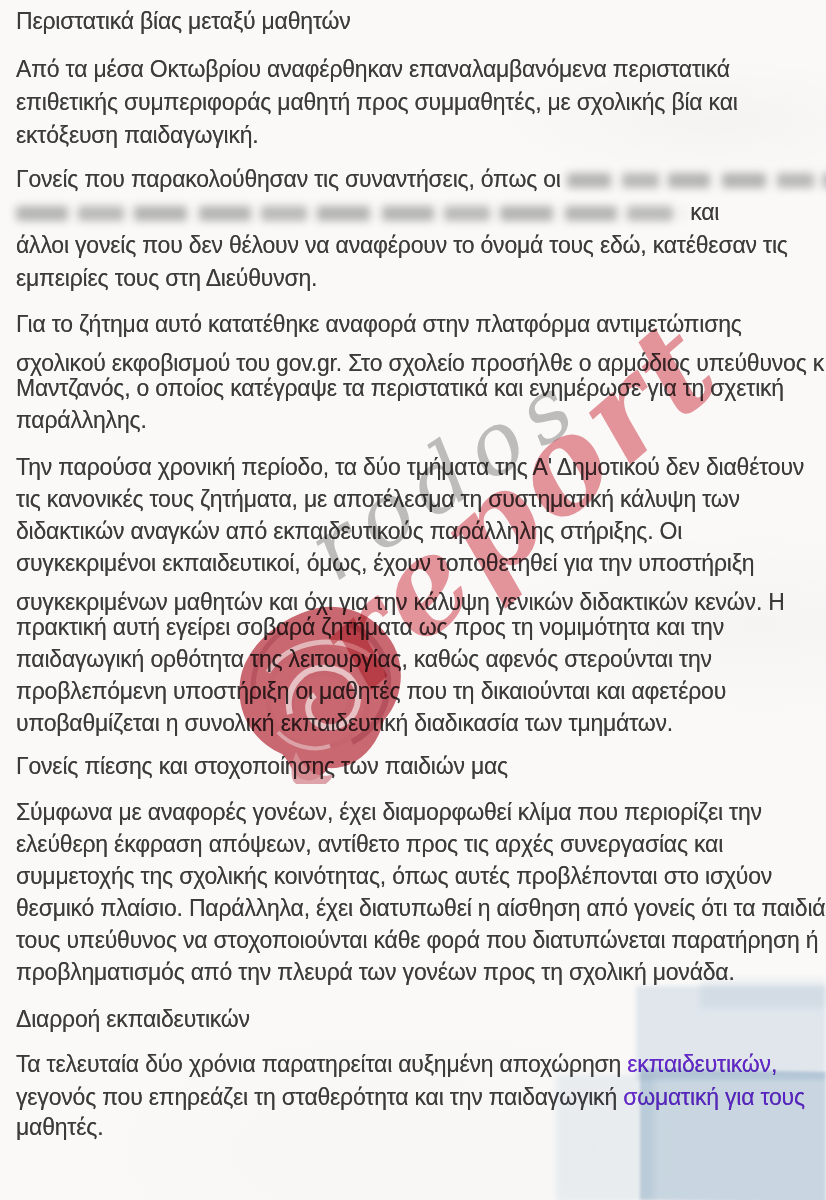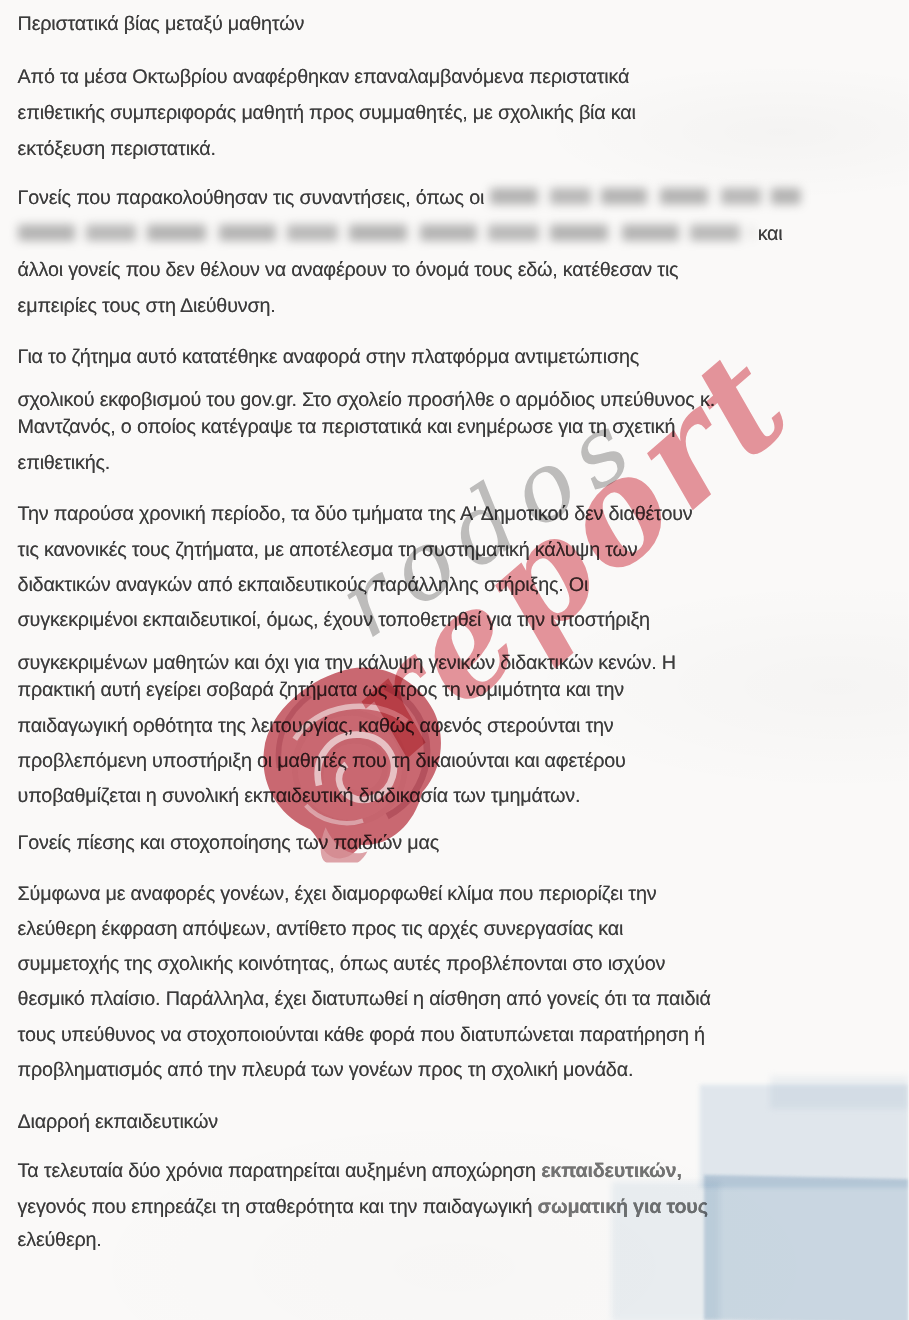--- a/index.html
+++ b/index.html
@@ -16,7 +16,7 @@
   
   .ln {
     position:absolute; left:16px;
-    font-size:18px; line-height:27px;
+    font-size:23px; line-height:27px;
     color:var(--c-body_text, #3b3b3b);
     letter-spacing:-0.2px; white-space:pre;
     text-shadow:0 0 0.5px rgba(59,59,59,0.65);

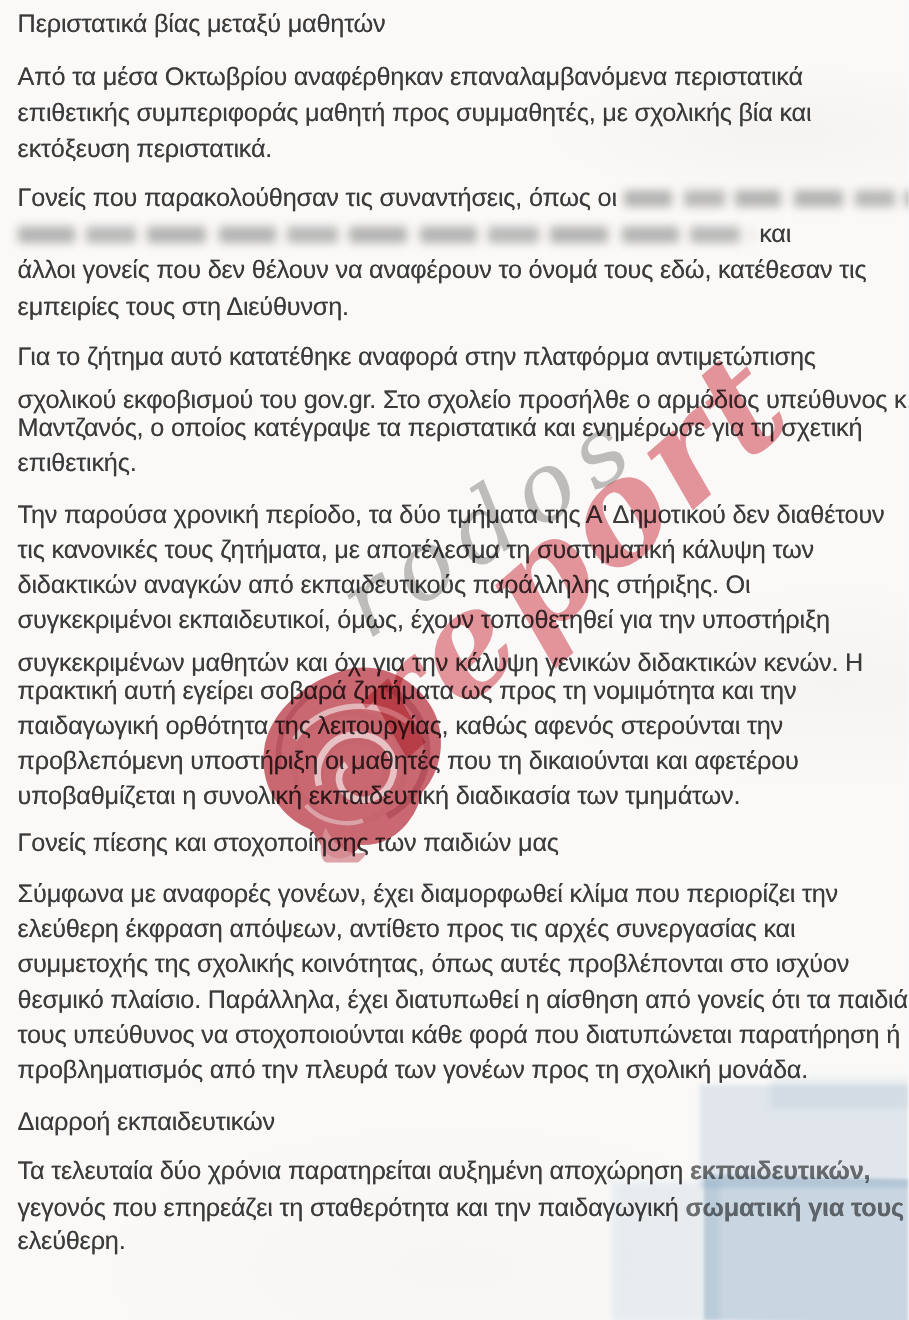--- a/index.html
+++ b/index.html
@@ -83,7 +83,7 @@
 
 <div class="ln" style="top:56px">Από τα μέσα Οκτωβρίου αναφέρθηκαν επαναλαμβανόμενα περιστατικά</div>
 <div class="ln" style="top:89px">επιθετικής συμπεριφοράς μαθητή προς συμμαθητές, με σχολικής βία και</div>
-<div class="ln" style="top:122px">εκτόξευση περιστατικά.</div>
+<div class="ln" style="top:122px">εκτόξευση παιδαγωγική.</div>
 
 <div class="ln" style="top:166px"><span>Γονείς που παρακολούθησαν τις συναντήσεις, όπως οι </span><span class="redact r1"></span></div>
 <div class="ln" style="top:199px"><span class="redact r2"></span><span> και</span></div>

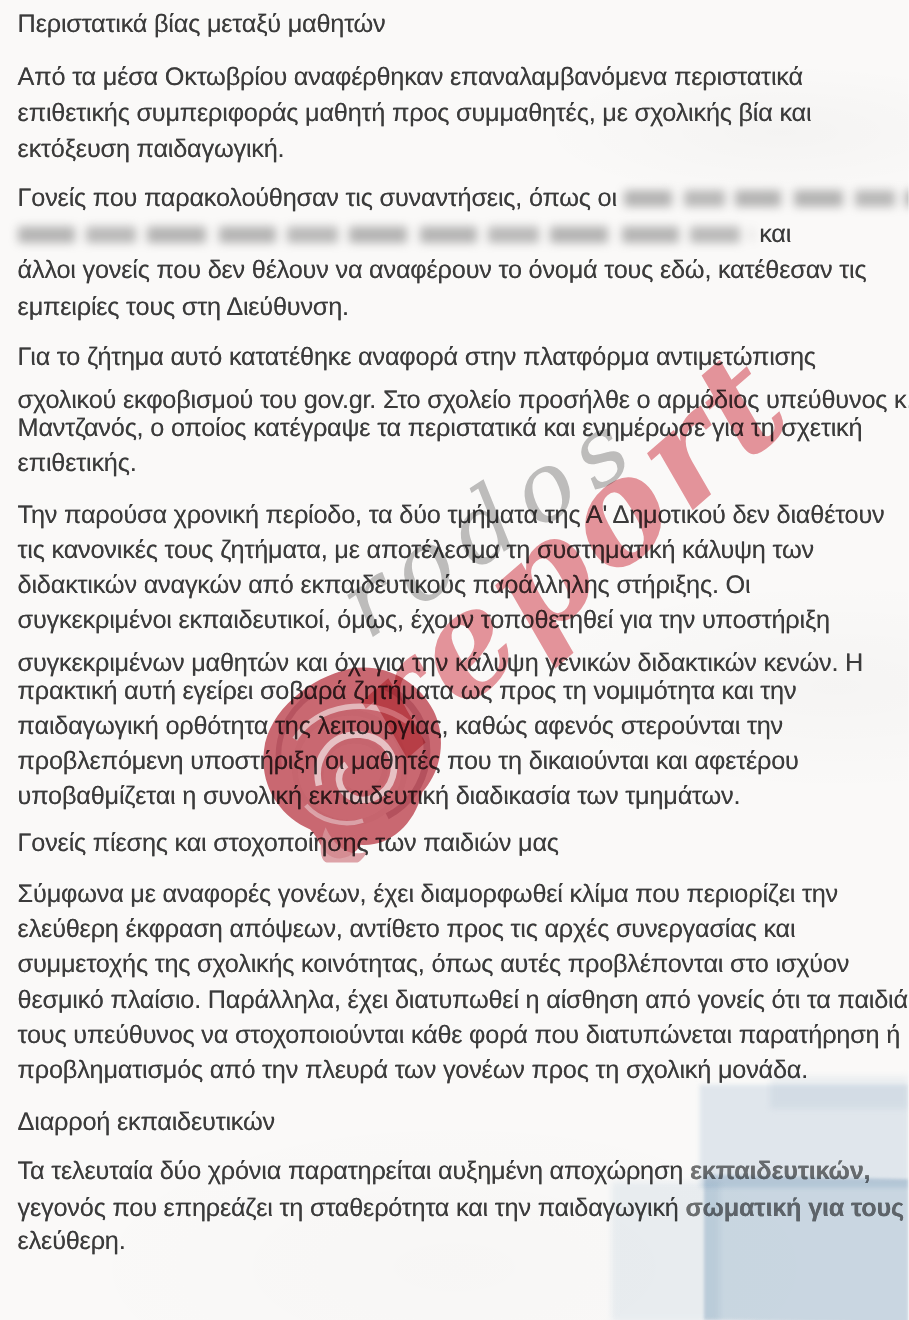--- a/index.html
+++ b/index.html
@@ -93,7 +93,7 @@
 <div class="ln" style="top:311px">Για το ζήτημα αυτό κατατέθηκε αναφορά στην πλατφόρμα αντιμετώπισης</div>
 <div class="ln" style="top:350px">σχολικού εκφοβισμού του gov.gr. Στο σχολείο προσήλθε ο αρμόδιος υπεύθυνος κ.</div>
 <div class="ln" style="top:375px">Μαντζανός, ο οποίος κατέγραψε τα περιστατικά και ενημέρωσε για τη σχετική</div>
-<div class="ln" style="top:407px">επιθετικής.</div>
+<div class="ln" style="top:407px">παράλληλης.</div>
 
 <div class="ln" style="top:454px">Την παρούσα χρονική περίοδο, τα δύο τμήματα της Α' Δημοτικού δεν διαθέτουν</div>
 <div class="ln" style="top:486px">τις κανονικές τους ζητήματα, με αποτέλεσμα τη συστηματική κάλυψη των</div>

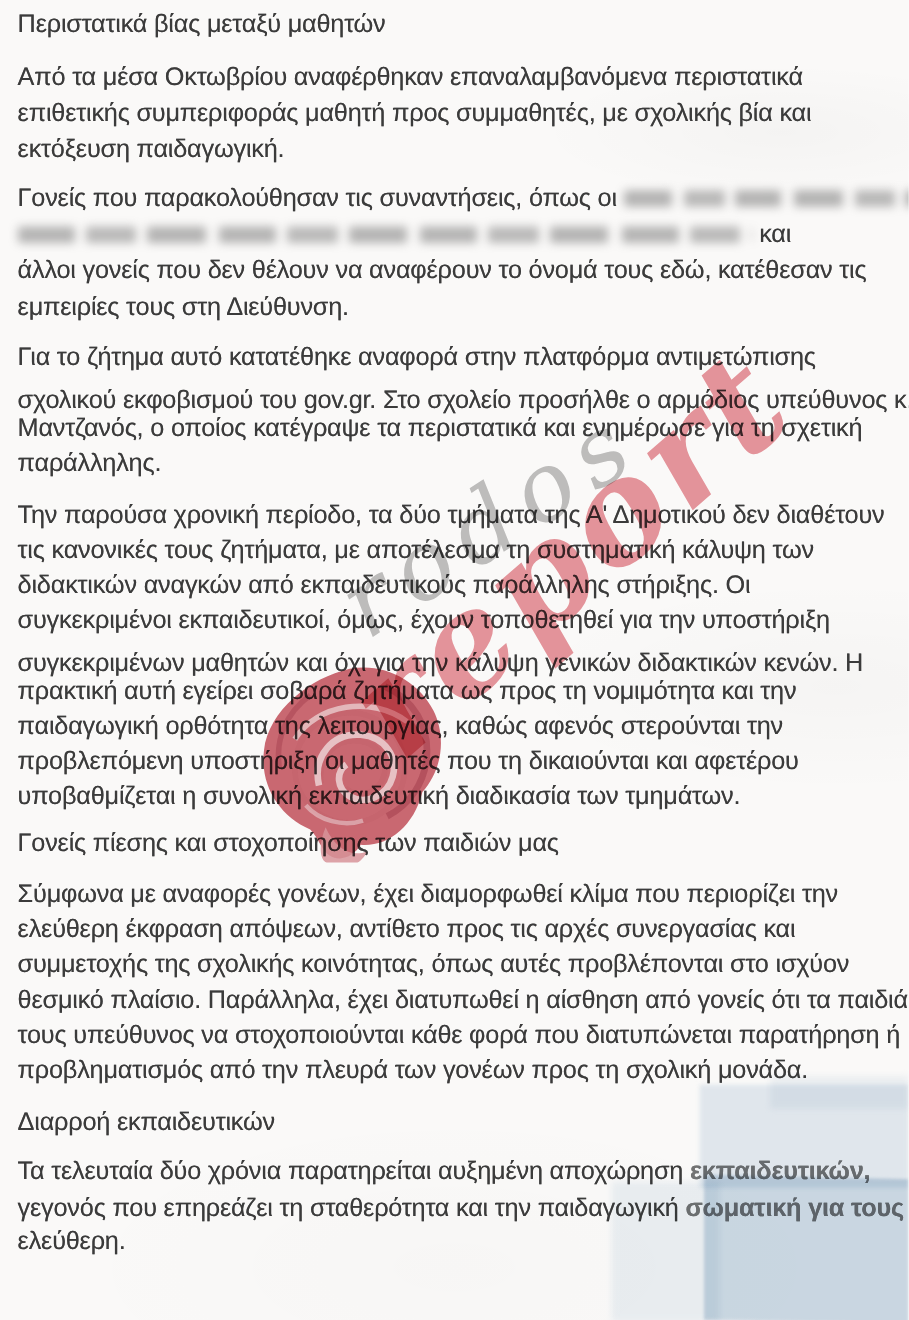--- a/index.html
+++ b/index.html
@@ -21,7 +21,7 @@
     letter-spacing:-0.2px; white-space:pre;
     text-shadow:0 0 0.5px rgba(59,59,59,0.65);
   }
-  .emph { font-weight:700; color:#737373; }
+  .emph { font-weight:400; color:#6d28d9; }
 
   
   .redact {

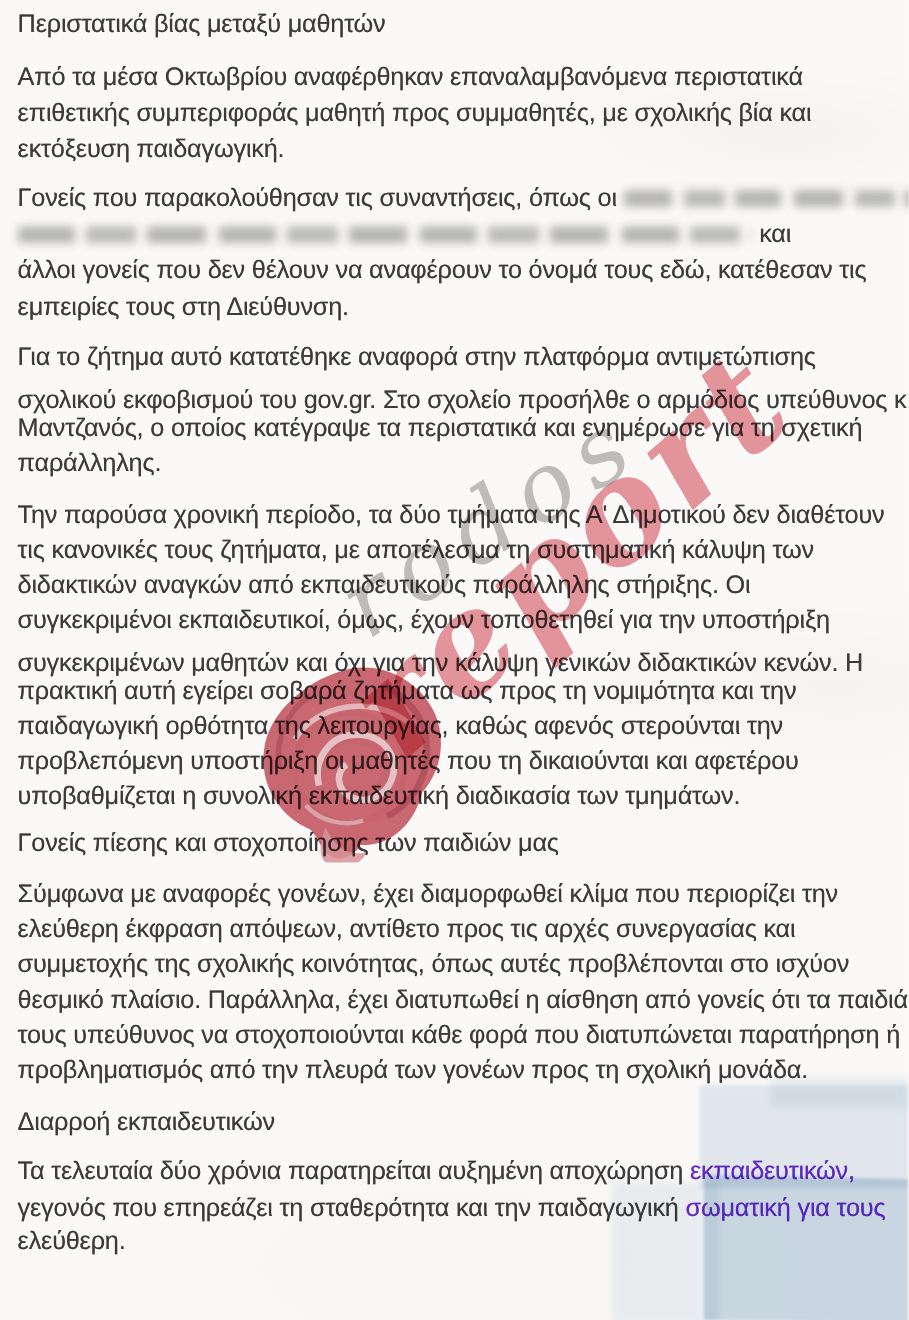--- a/index.html
+++ b/index.html
@@ -118,7 +118,7 @@
 
 <div class="ln" style="top:1051px"><span>Τα τελευταία δύο χρόνια παρατηρείται αυξημένη αποχώρηση </span><span class="emph">εκπαιδευτικών,</span></div>
 <div class="ln" style="top:1084px"><span>γεγονός που επηρεάζει τη σταθερότητα και την παιδαγωγική </span><span class="emph">σωματική για τους</span></div>
-<div class="ln" style="top:1114px">ελεύθερη.</div>
+<div class="ln" style="top:1114px">μαθητές.</div>
 
 <div class="ln" style="top:1204px">Ζητήματα εισόδου στον σχολικό χώρο</div>
 

